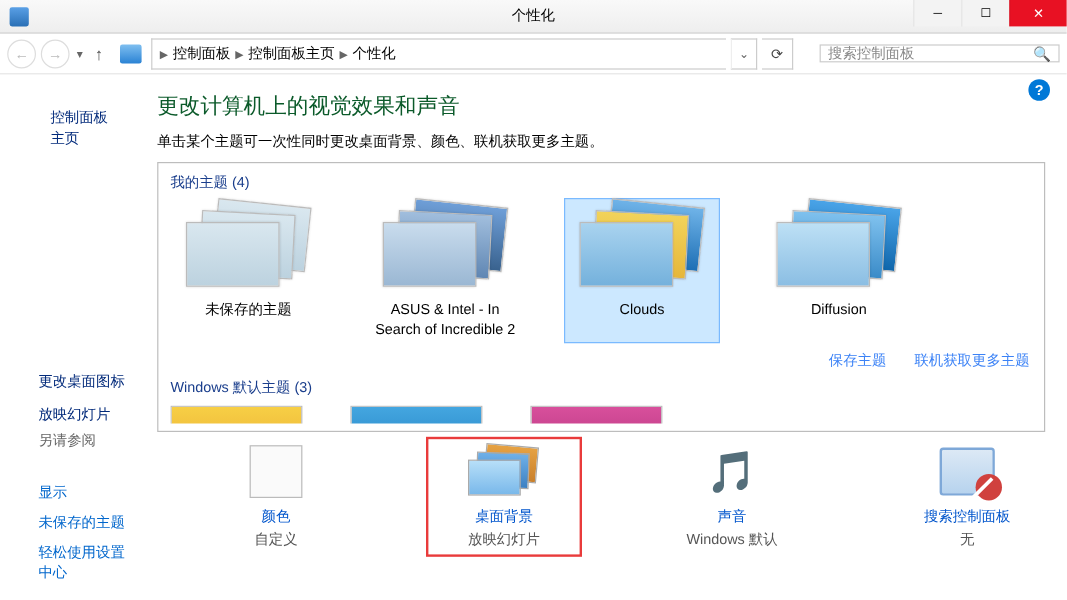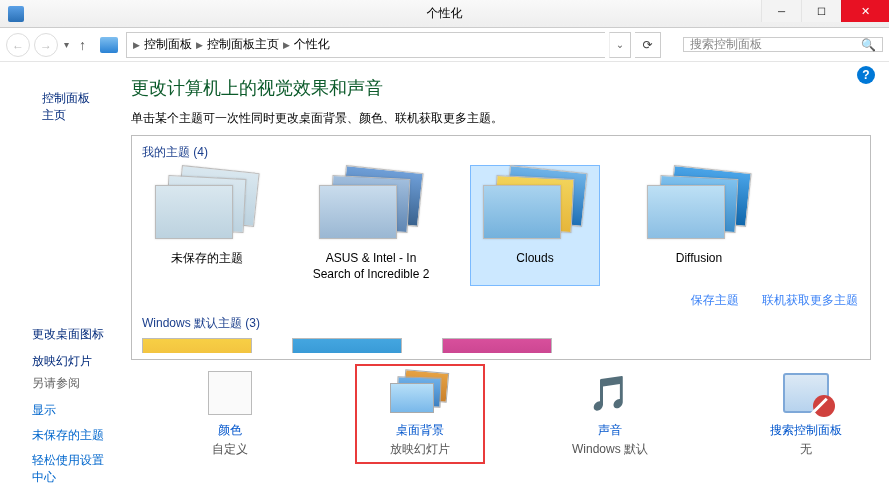--- a/index.html
+++ b/index.html
@@ -34,7 +34,7 @@
 .side-link { color:#00297a; font-size:12px; padding: 5px 0; cursor:pointer; }
 .side-link.main { color:#00297a; }
 .see-also { margin-top:auto; font-size:12px; }
-.see-also .hdr { color:#666; margin-bottom:6px;font-family:Liberation Serif, serif; }
+.see-also .hdr { color:#666; margin-bottom:22px;font-family:Liberation Serif, serif; }
 .see-also a { display:block; color:#0066cc; padding:4px 0; text-decoration:none; }
 
 .main { flex:1; position:relative; padding: 14px 18px 0 10px; }

